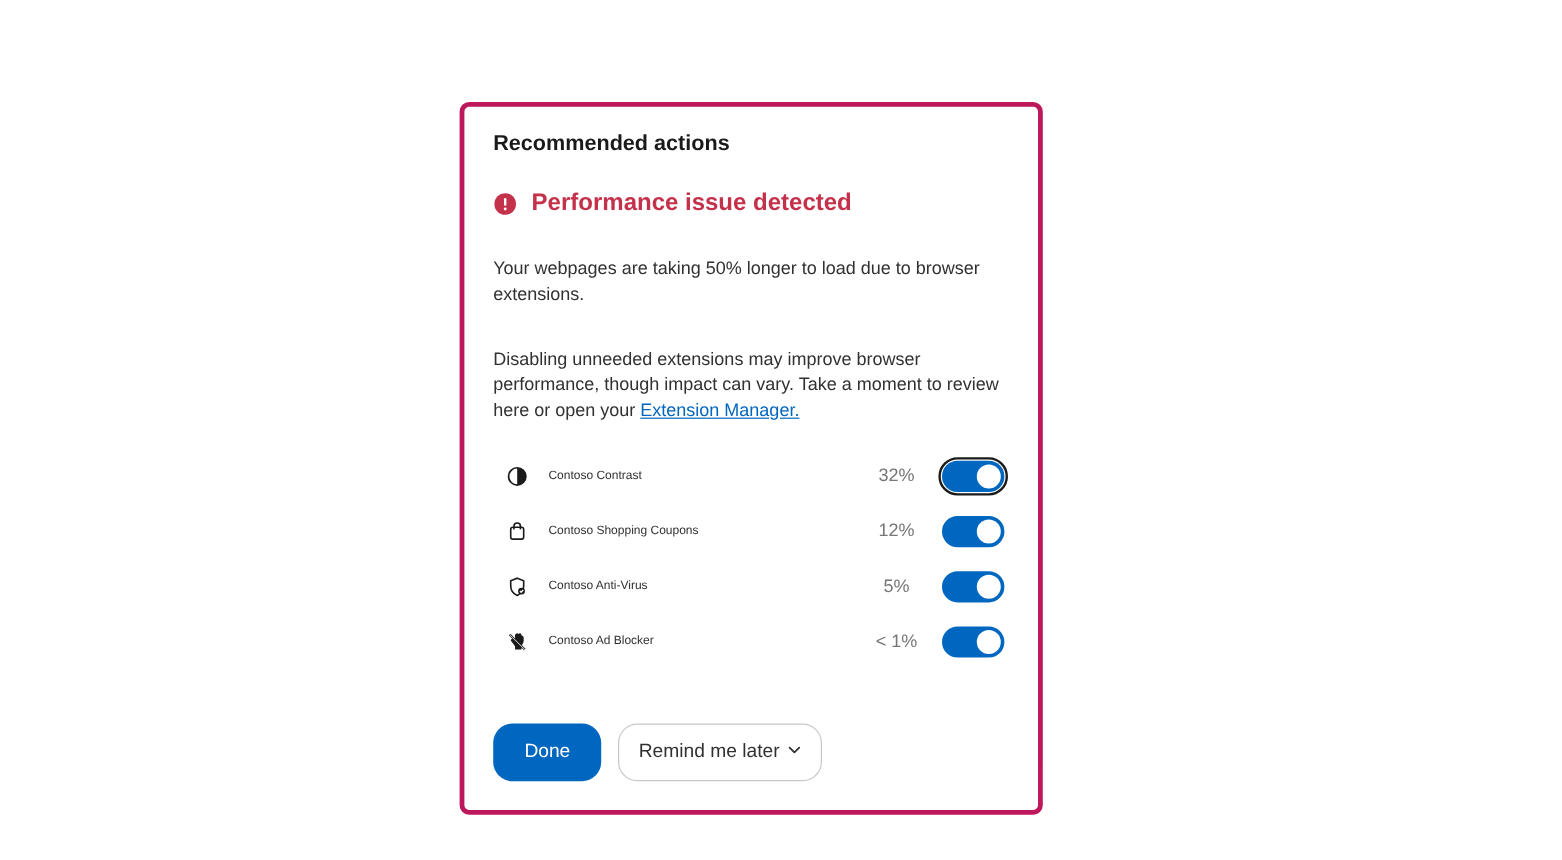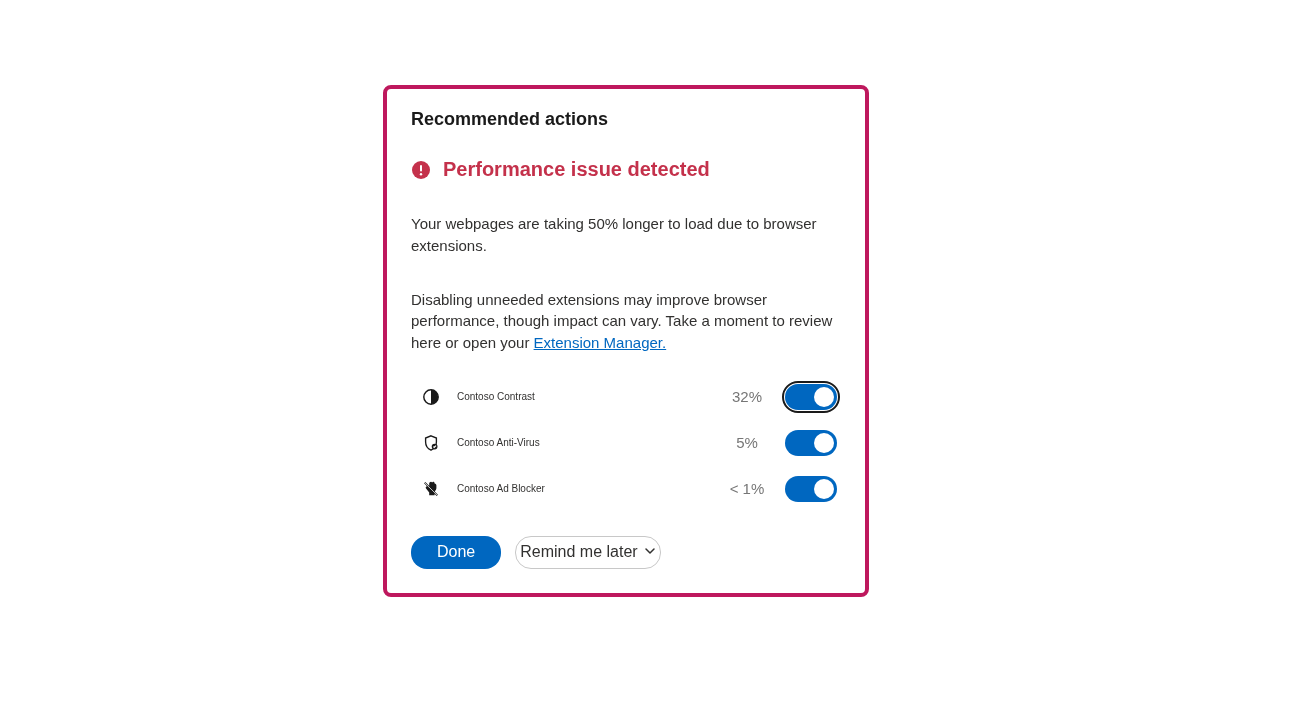--- a/index.html
+++ b/index.html
@@ -180,6 +180,19 @@
       </div>
     </div>
 
+    <div class="ext-row">
+      <span class="ext-icon">
+        <svg viewBox="0 0 20 20" width="18" height="18" fill="none" stroke="#1a1a1a" stroke-width="1.5">
+          <rect x="4" y="6" width="12" height="11" rx="2"></rect>
+          <path d="M7 8 V5 a3 3 0 0 1 6 0 V8"></path>
+        </svg>
+      </span>
+      <span class="ext-name">Contoso Shopping Coupons</span>
+      <span class="ext-impact">12%</span>
+      <div class="toggle">
+        <div class="toggle-knob"></div>
+      </div>
+    </div>
 
     <div class="ext-row">
       <span class="ext-icon">

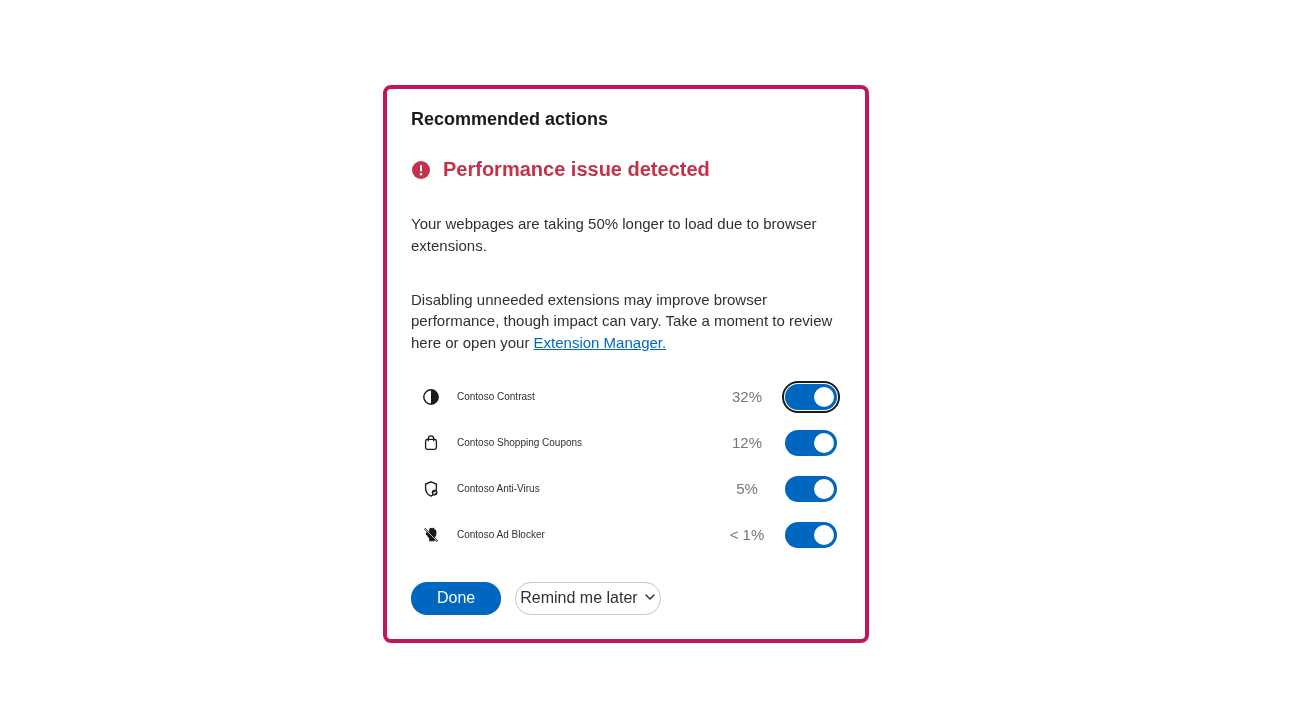--- a/index.html
+++ b/index.html
@@ -114,7 +114,7 @@
       gap: 14px;
     }
     .btn {
-      height: 33px;
+      height: 48px;
       border-radius: 16px;
       font-size: 16px;
       font-family: inherit;
@@ -123,6 +123,7 @@
       align-items: center;
       justify-content: center;
       padding: 0 26px;
+      margin-top: 21px;
     }
     .btn-primary {
       background: #0067c0;

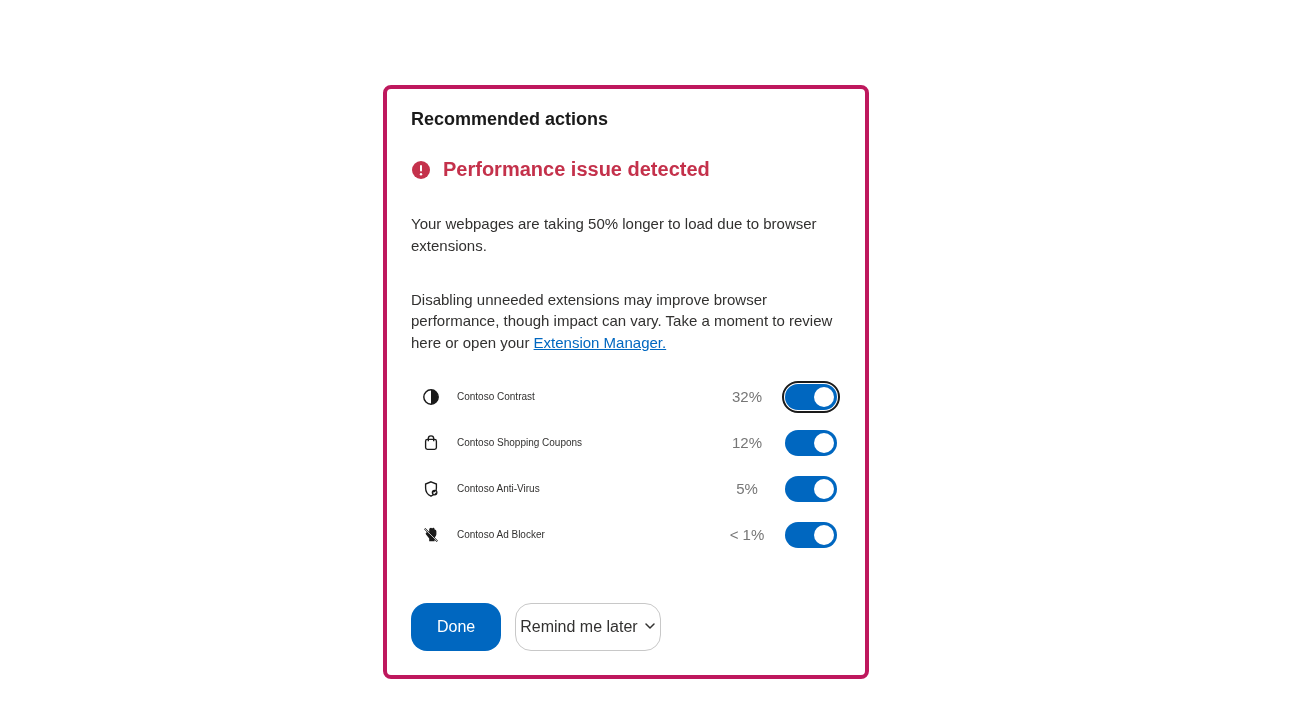--- a/index.html
+++ b/index.html
@@ -136,7 +136,7 @@
       color: #323130;
       border: 1px solid #c8c8c8;
       gap: 6px;
-      padding: 0 4px;
+      padding: 0 16px;
     }
     .chevron-down {
       display: inline-block;

